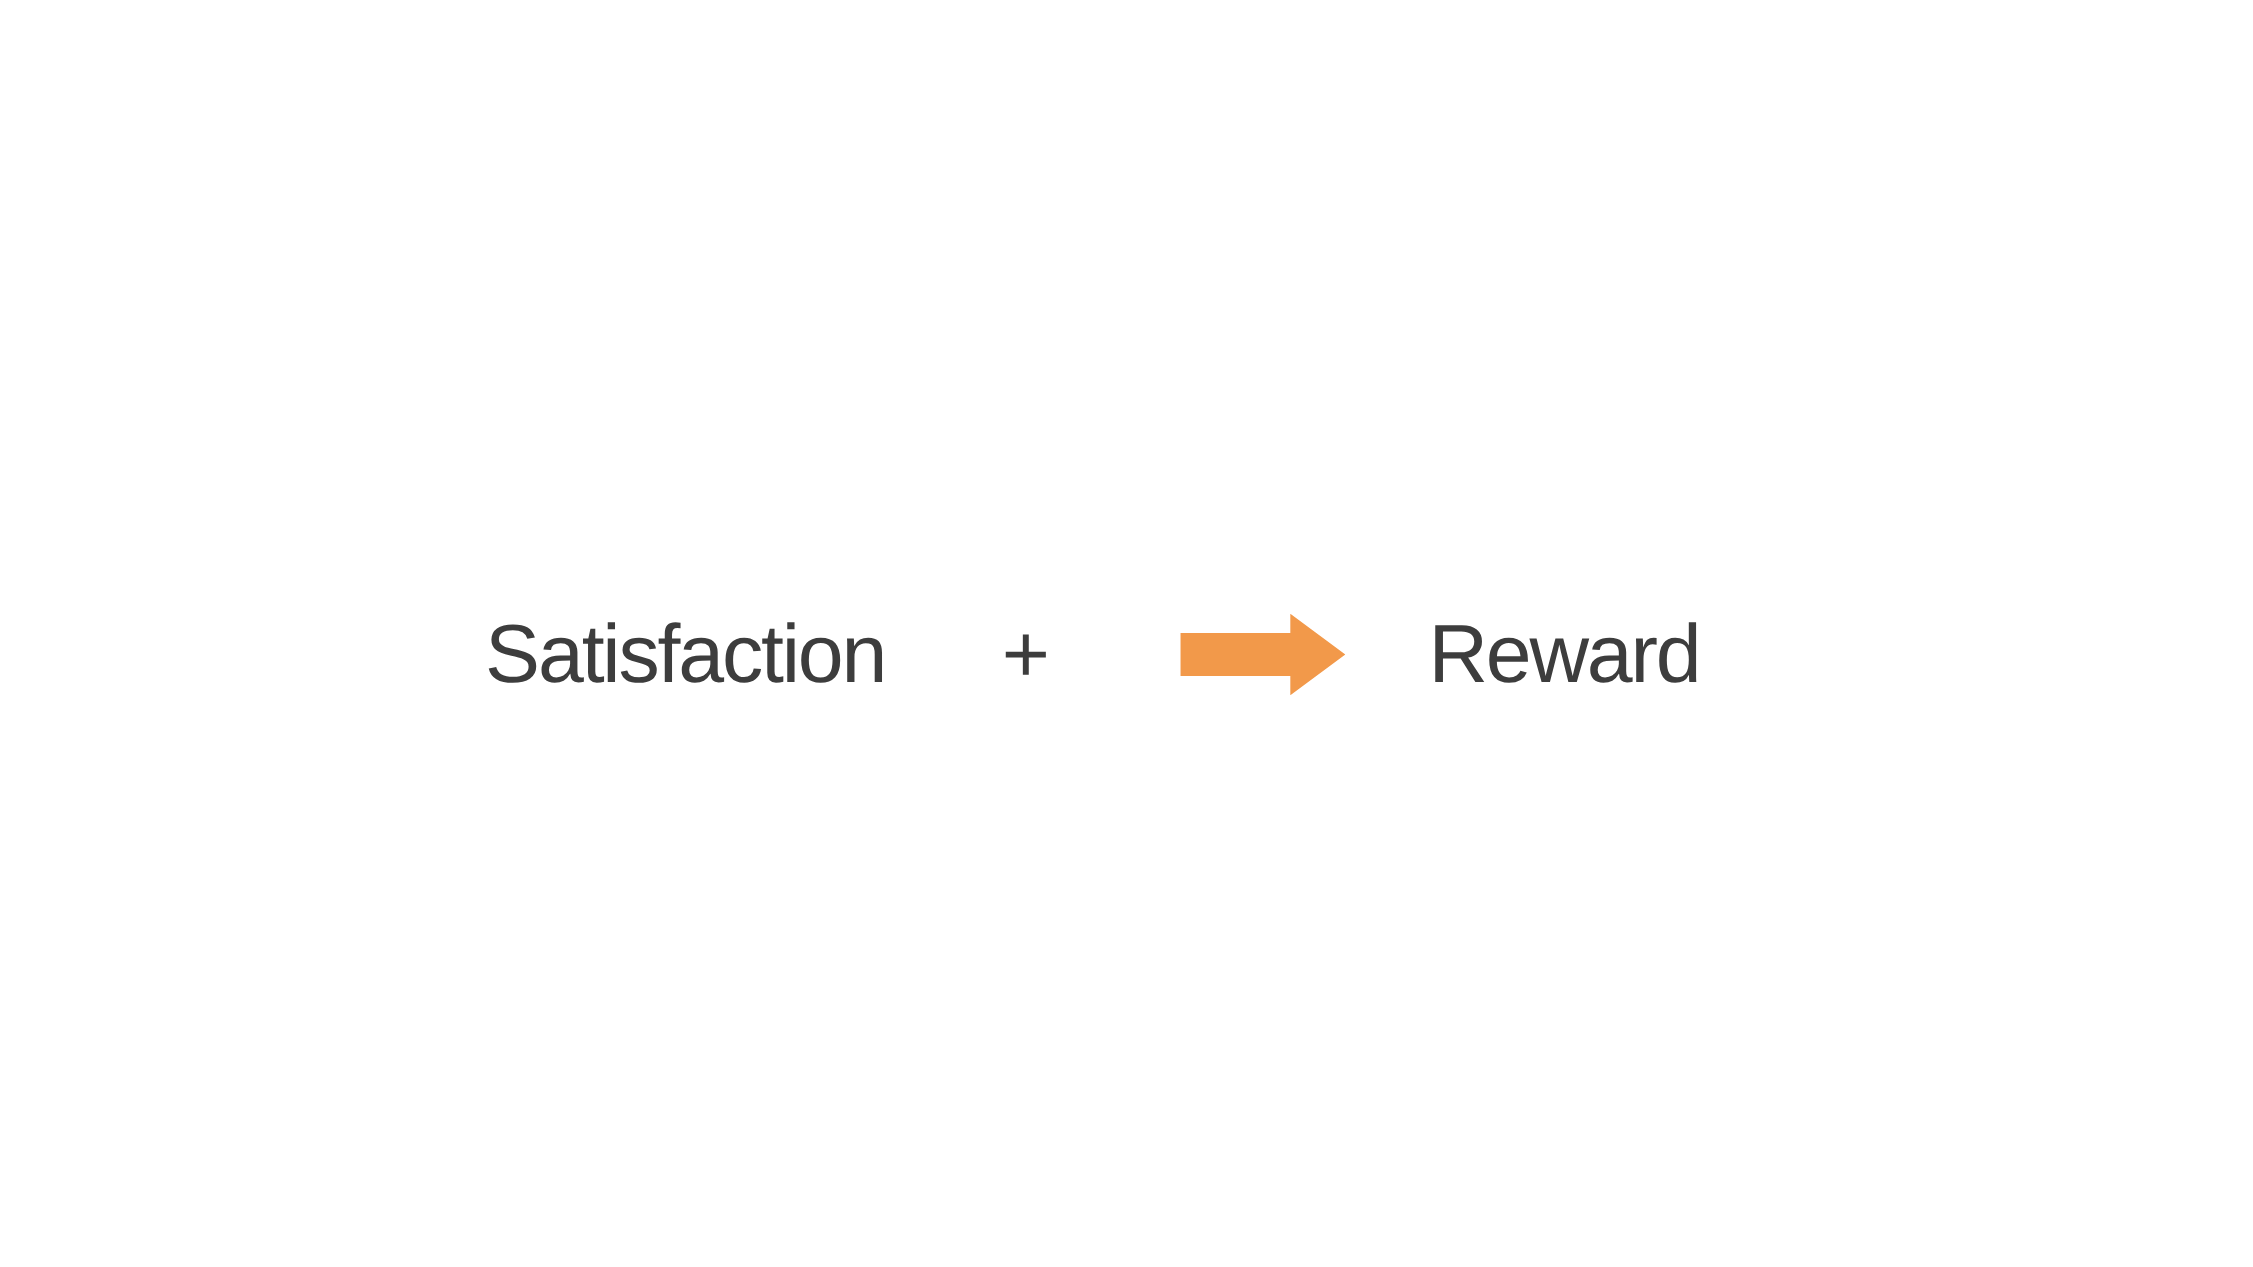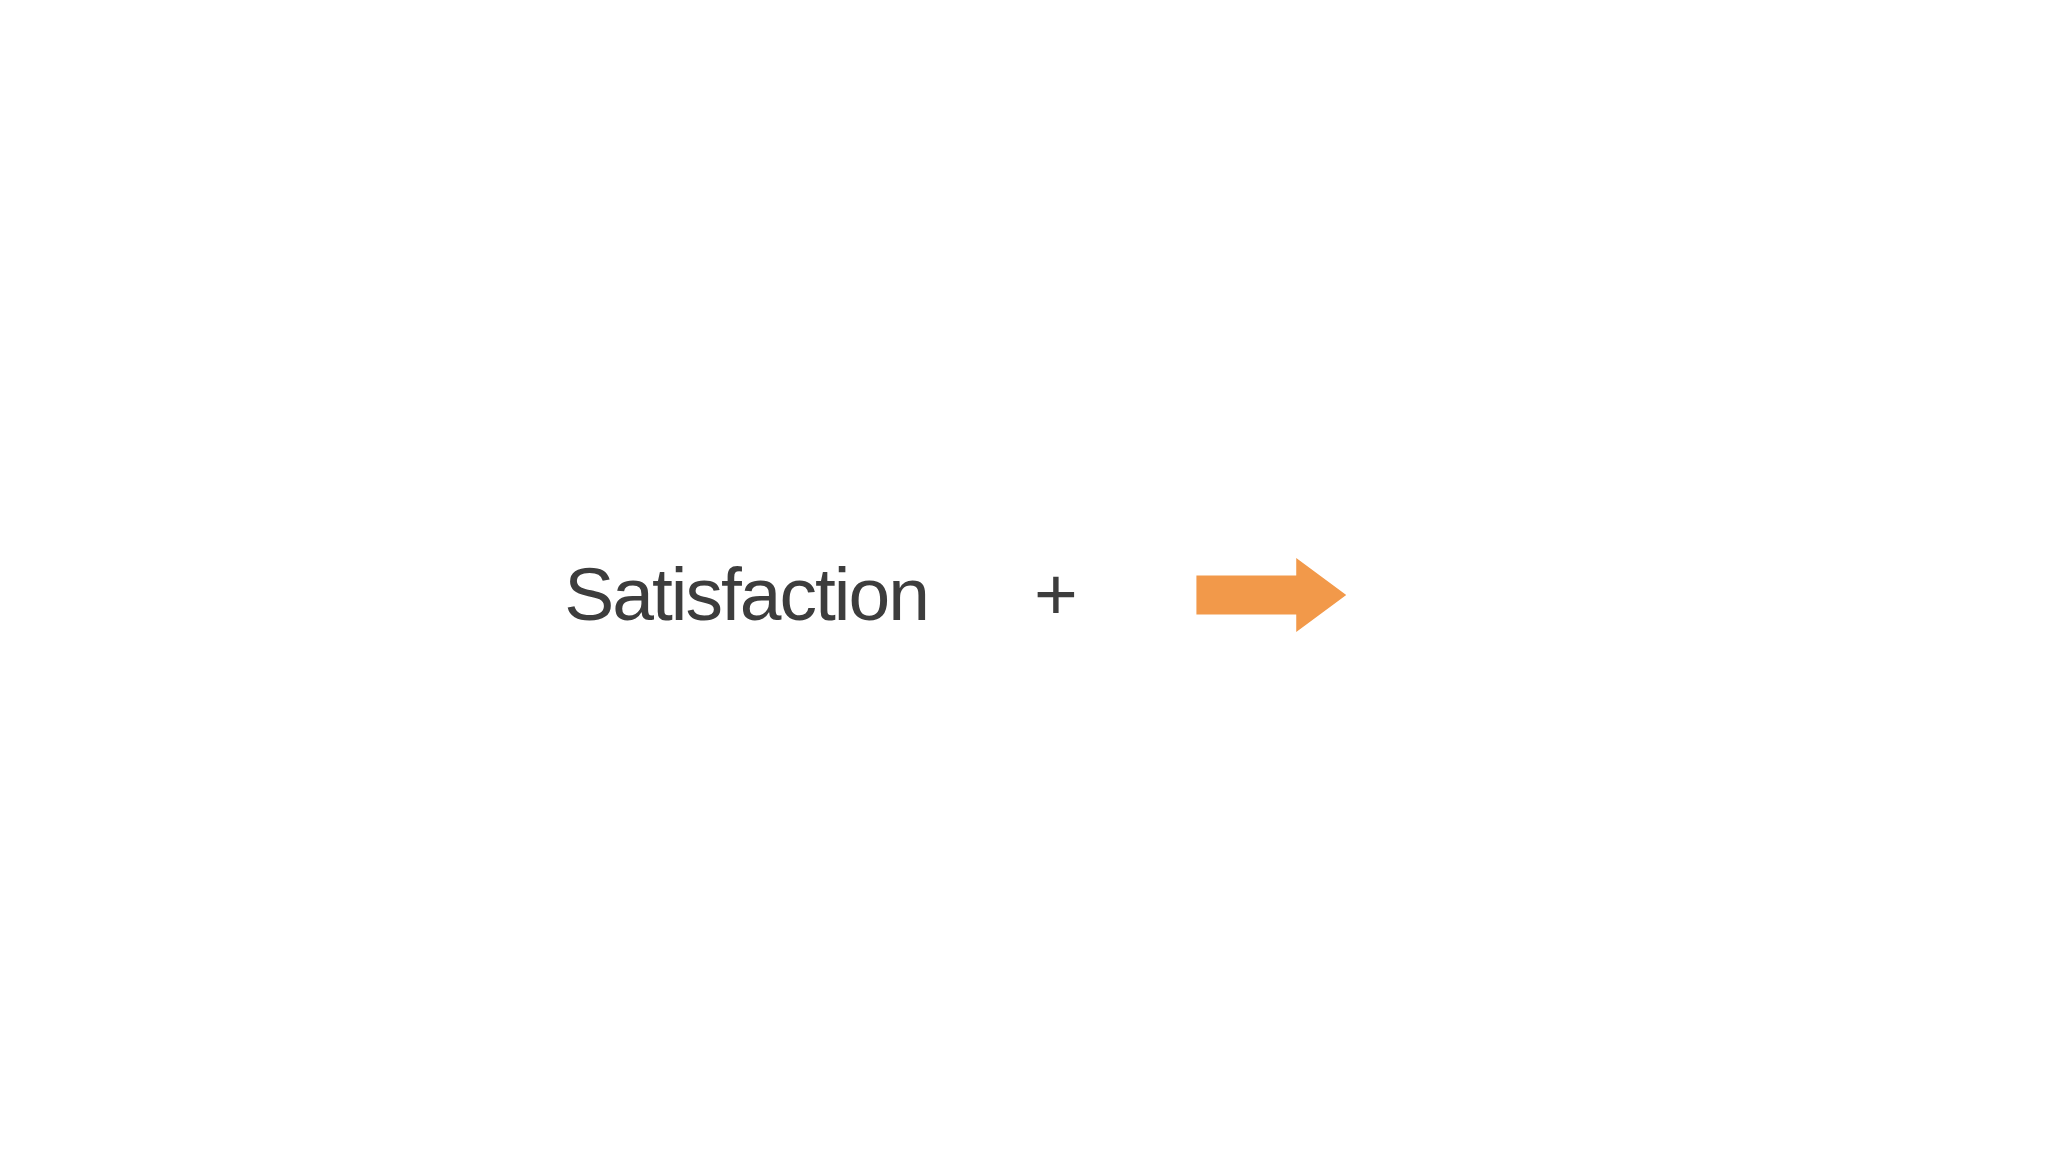--- a/index.html
+++ b/index.html
@@ -56,6 +56,7 @@
       <polygon points="0,17.5 100,17.5 100,0 150,37 100,74 100,56.5 0,56.5" fill="#F2994A"></polygon>
     </svg>
   </span>
+  <span class="term result">Reward</span>
 </div>
 
 </body></html>

